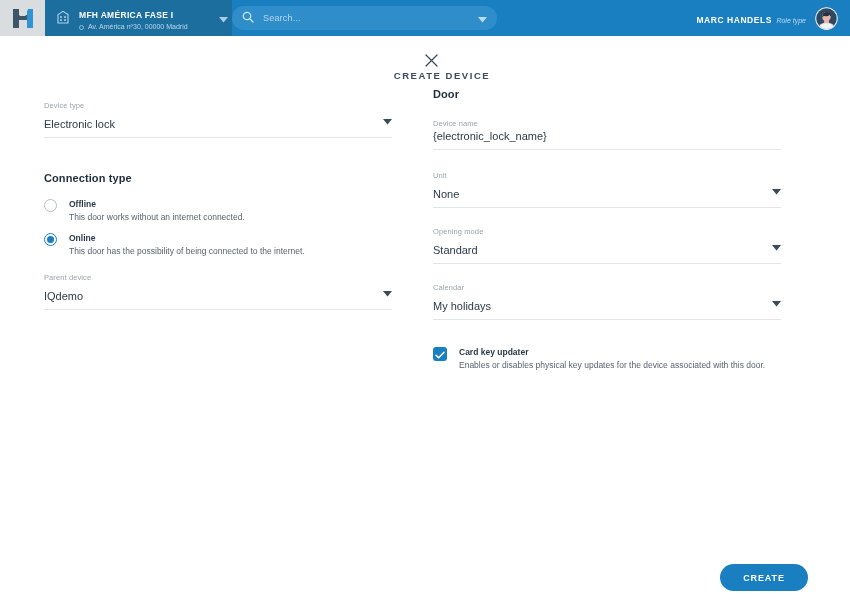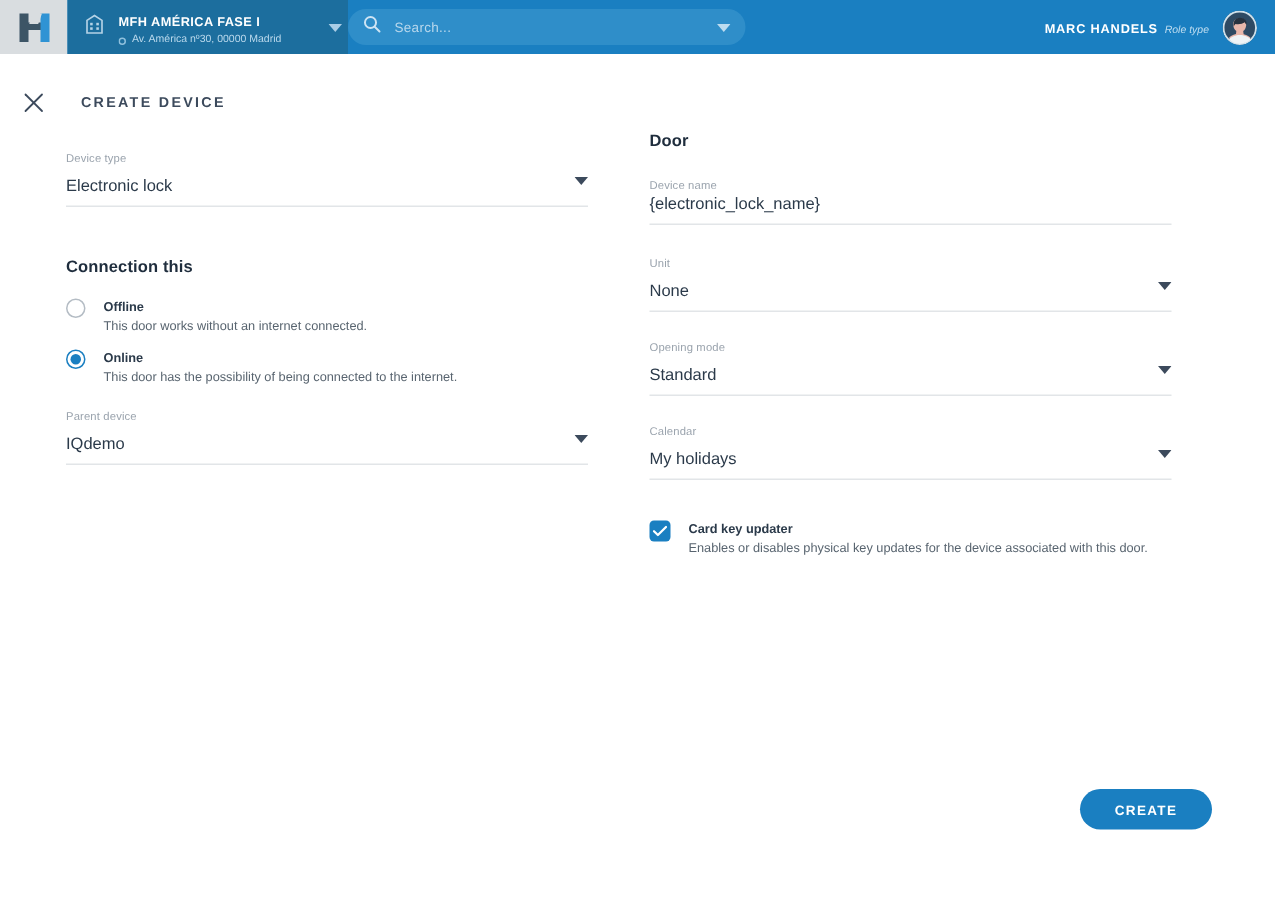--- a/index.html
+++ b/index.html
@@ -150,6 +150,7 @@
     height: 36px;
     padding: 0 0 0 12px;
     margin-top: 14px;
+    flex-direction: column;
   }
   .close-btn {
     width: 20px; height: 20px;

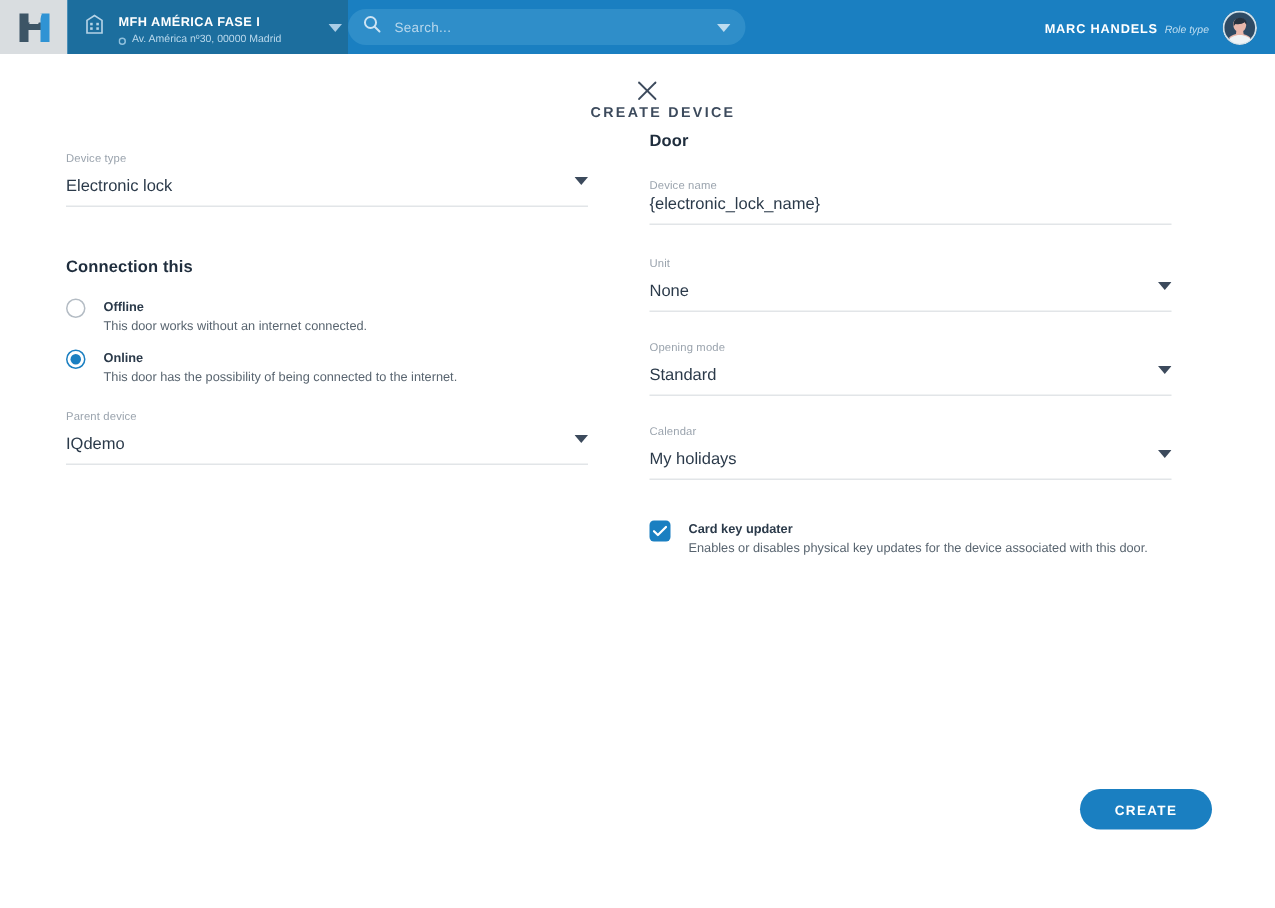--- a/index.html
+++ b/index.html
@@ -402,7 +402,7 @@
       </div>
     </div>
 
-    <div class="section-title mt-34">Connection this</div>
+    <div class="section-title mt-34">Connection type</div>
 
     <div class="radio-row mt-14">
       <span class="radio-ring"></span>

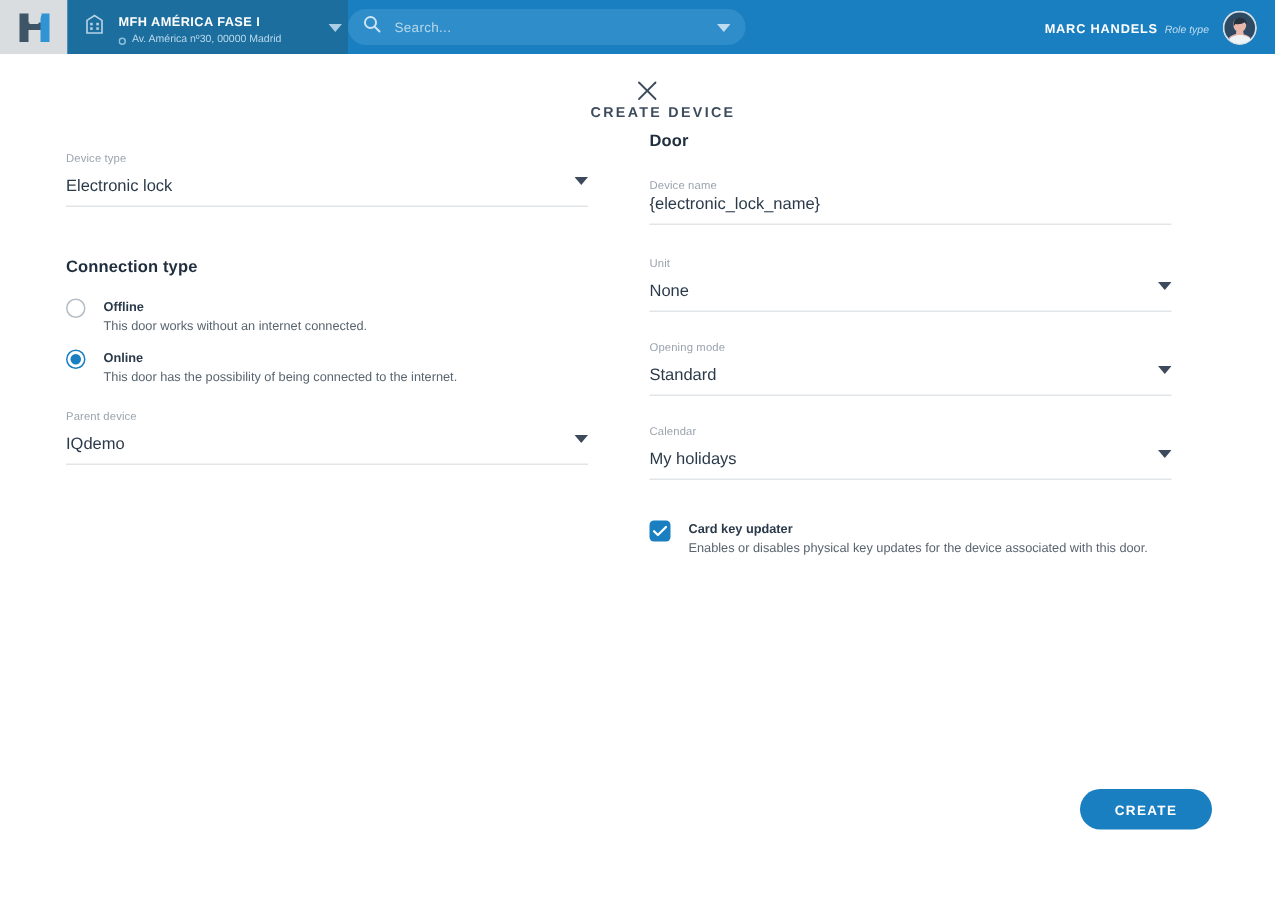--- a/index.html
+++ b/index.html
@@ -277,7 +277,7 @@
   .footer {
     position: absolute;
     left: 0;
-    top: 526px;
+    top: 564px;
     width: 850px;
     display: flex;
     justify-content: flex-end;

